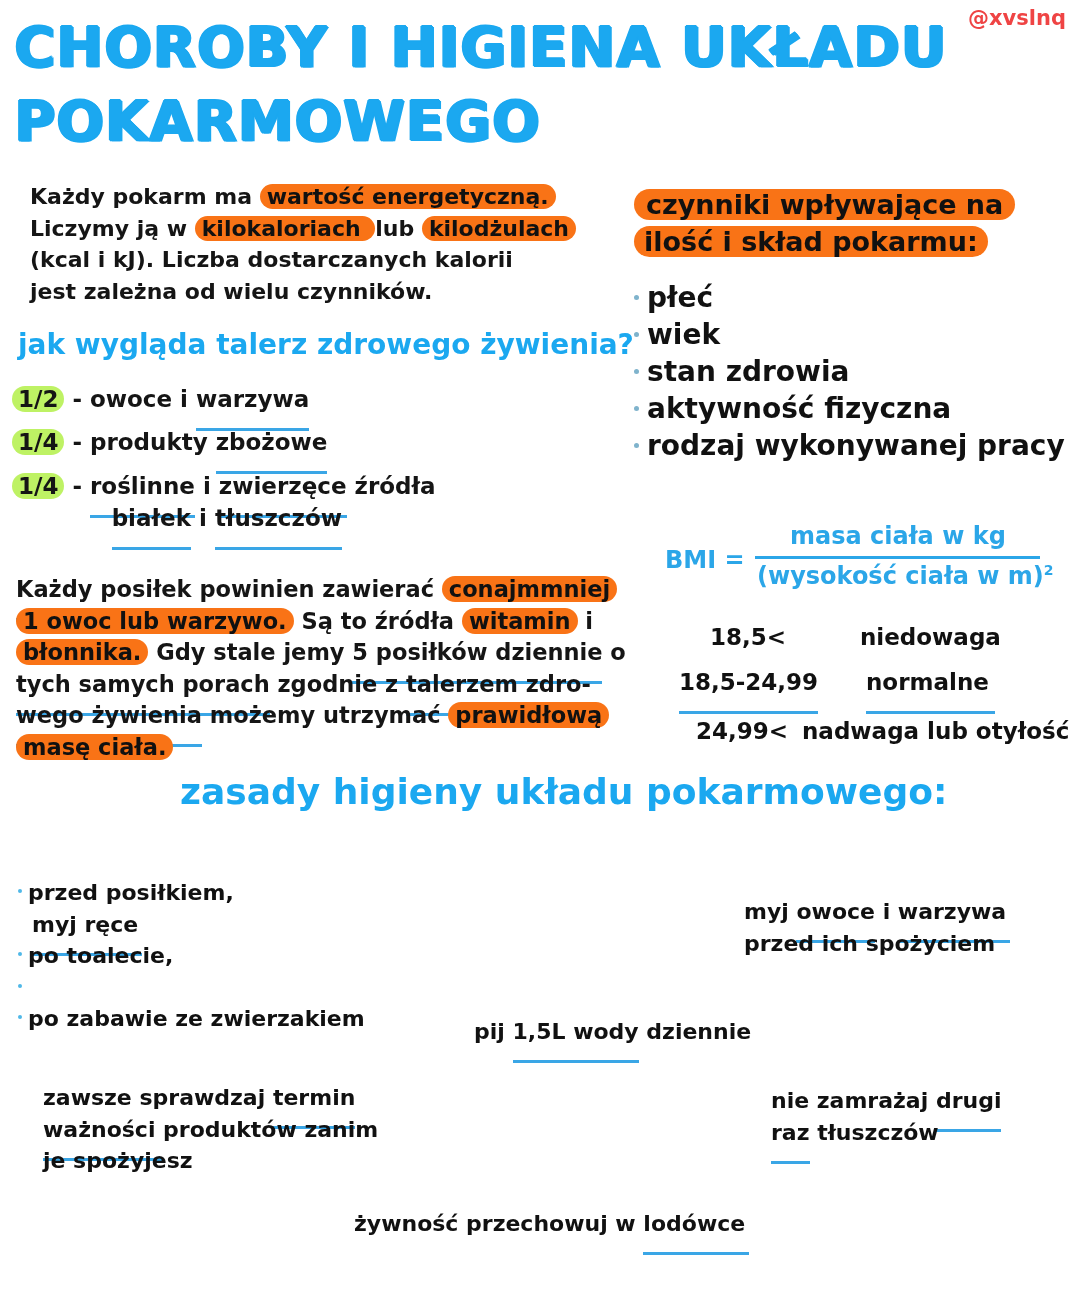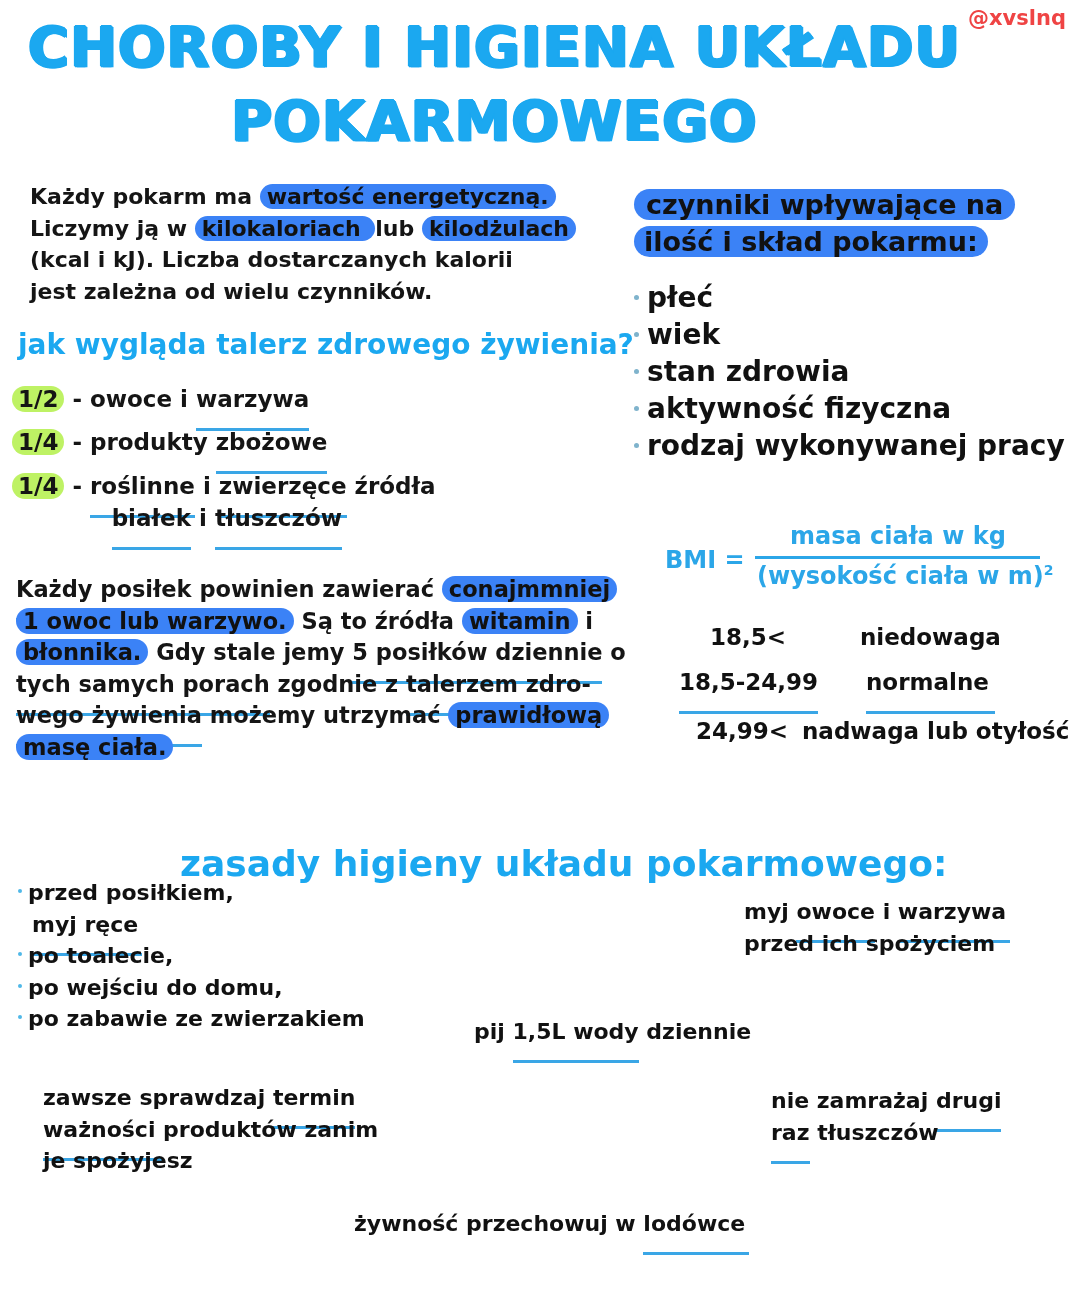--- a/index.html
+++ b/index.html
@@ -25,7 +25,7 @@
 </head>
 <body>
 
-<div class="abs title" style="left:14px; top:14px; width:960px;text-align:center;">
+<div class="abs title" style="left:14px; top:14px; width:960px;">
   <div>CHOROBY I HIGIENA UKŁADU</div>
   <div style="margin-top:8px;">POKARMOWEGO</div>
 </div>

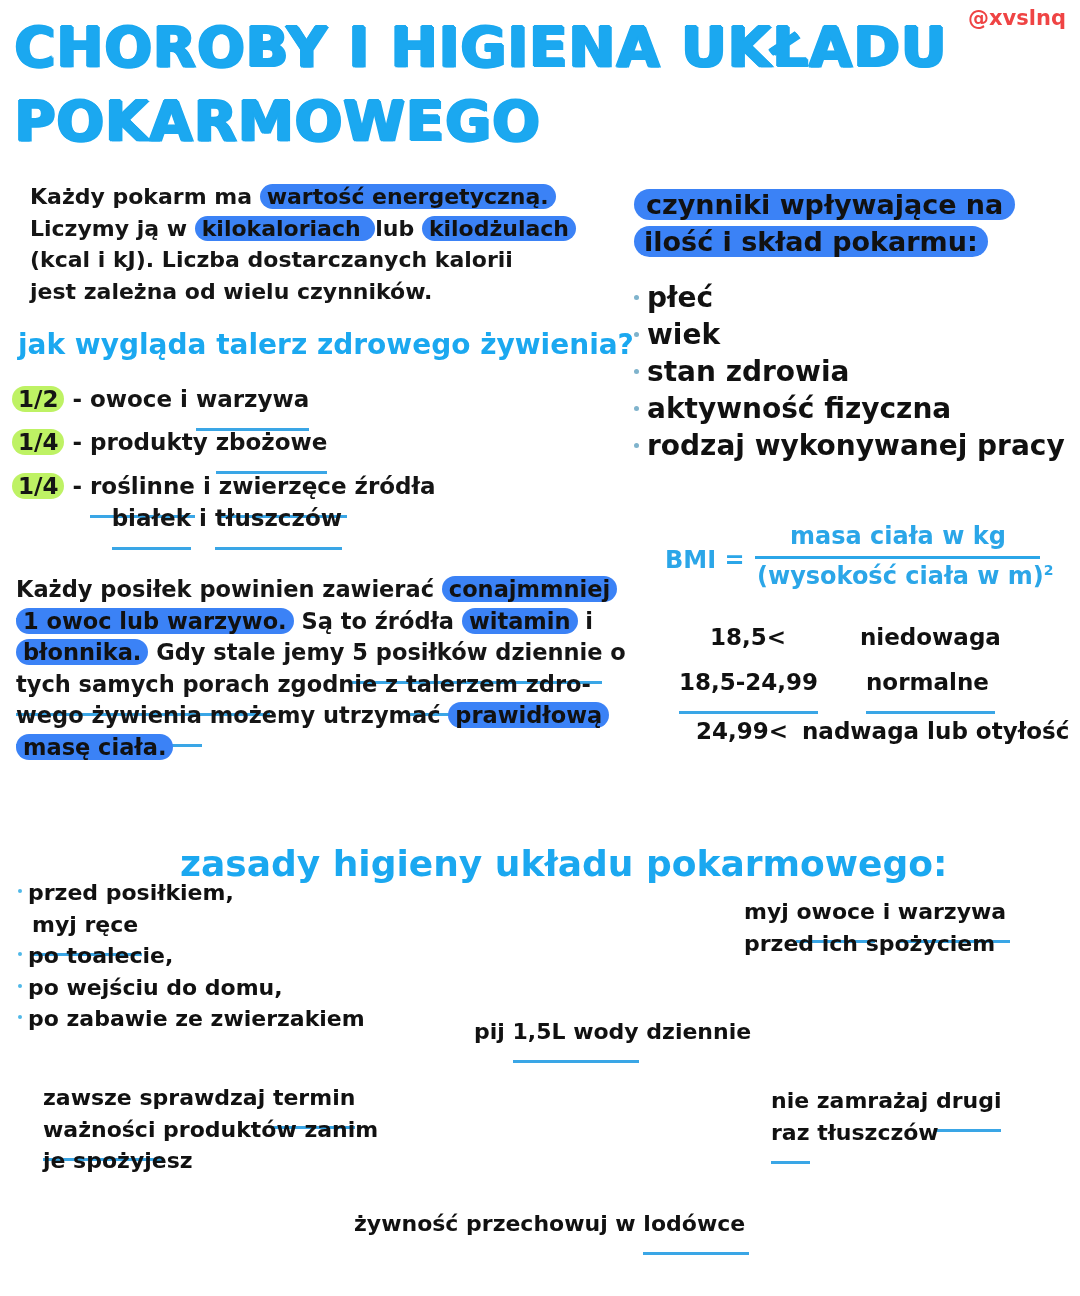--- a/index.html
+++ b/index.html
@@ -11,7 +11,7 @@
            text-shadow: 1px 0 0 #1ba8f0, -1px 0 0 #1ba8f0, 0 1px 0 #1ba8f0, 0 -1px 0 #1ba8f0, 2px 1px 0 #1ba8f0; }
   .handle { font-size:21px; font-weight:bold; color:#ef4444; }
   .para { font-size:22px; line-height:31.5px; font-weight:bold; color:#151515; }
-  .hl { background:#3b82f6; border-radius:16px; padding:0 7px; color:#111; }
+  .hl { background:#f97316; border-radius:16px; padding:0 7px; color:#111; }
   .ul { text-decoration:none; border-bottom:3px solid #3aa6e6; padding-bottom:16px; }
   .heading-blue { color:#1ba8f0; font-weight:bold; }
   .frac { background:#bef264; border-radius:14px; padding:0 6px; font-weight:bold; }

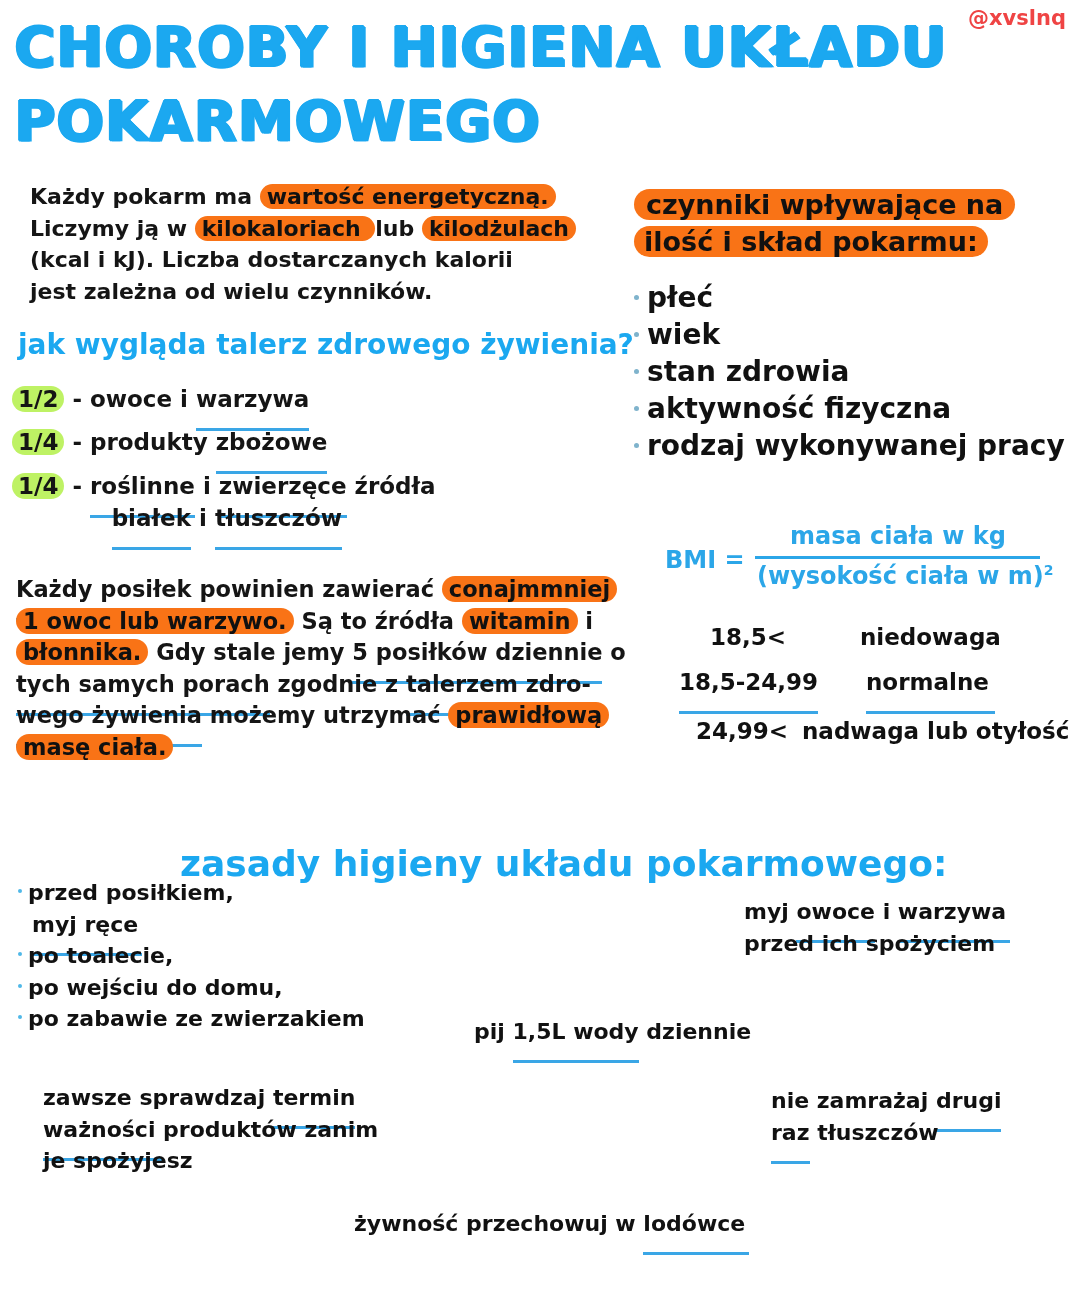--- a/index.html
+++ b/index.html
@@ -81,7 +81,7 @@
 <div class="abs bmi-row" style="left:696px; top:718px;">24,99&lt;</div>
 <div class="abs bmi-row" style="left:802px; top:718px;">nadwaga lub otyłość</div>
 
-<div class="abs heading-blue" style="left:180px; top:843px; font-size:36px;">zasady higieny układu pokarmowego:</div>
+<div class="abs heading-blue" style="left:180px; top:771px; font-size:36px;">zasady higieny układu pokarmowego:</div>
 
 <div class="abs hyg" style="left:18px; top:877px;">
   <div><span class="dot-s"></span><span>przed posiłkiem,</span></div>

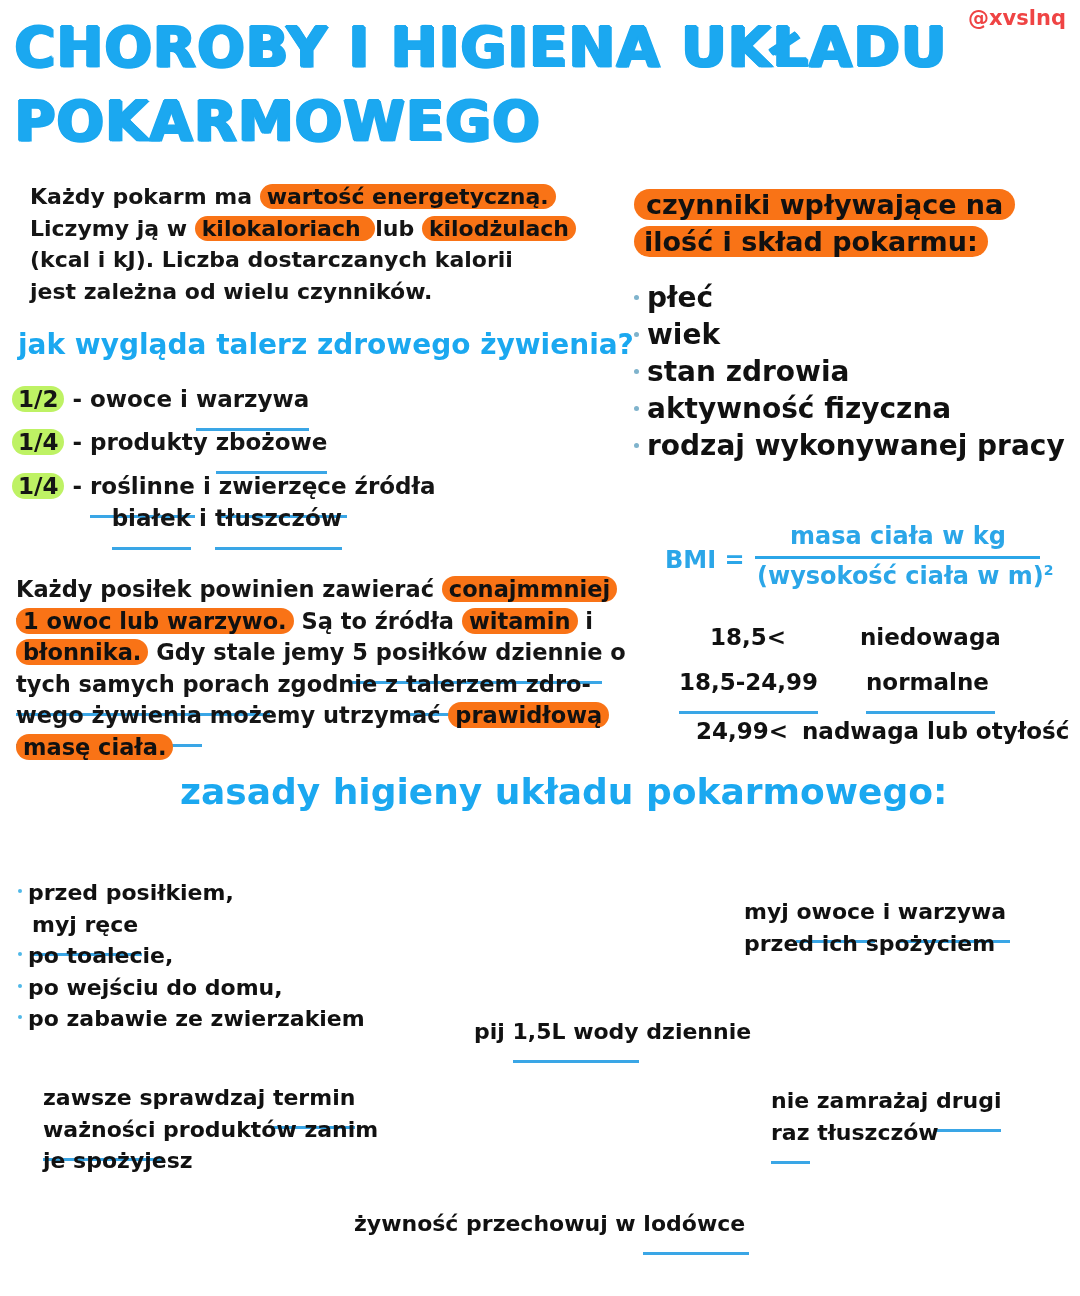--- a/index.html
+++ b/index.html
@@ -87,7 +87,7 @@
   <div><span class="dot-s"></span><span>przed posiłkiem,</span></div>
   <div style="padding-left:14px;"><span class="ul" style="padding-right:4px;">myj ręce</span></div>
   <div><span class="dot-s"></span><span>po toalecie,</span></div>
-  <div><span class="dot-s"></span><span>po wejściu do domu,</span></div>
+  <div><span class="dot-s"></span></div>
   <div><span class="dot-s"></span><span>po zabawie ze zwierzakiem</span></div>
 </div>
 

